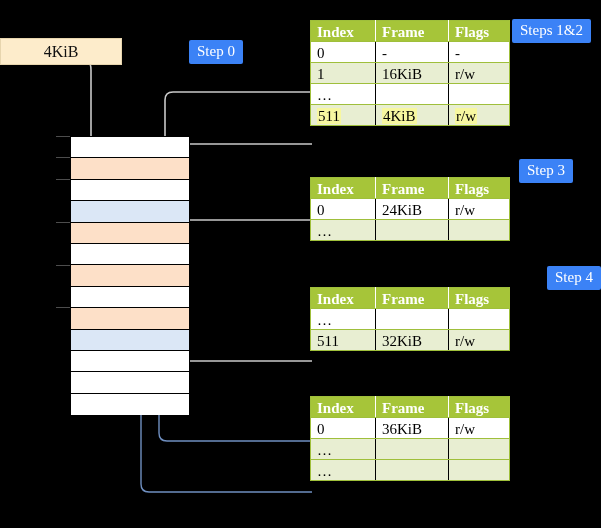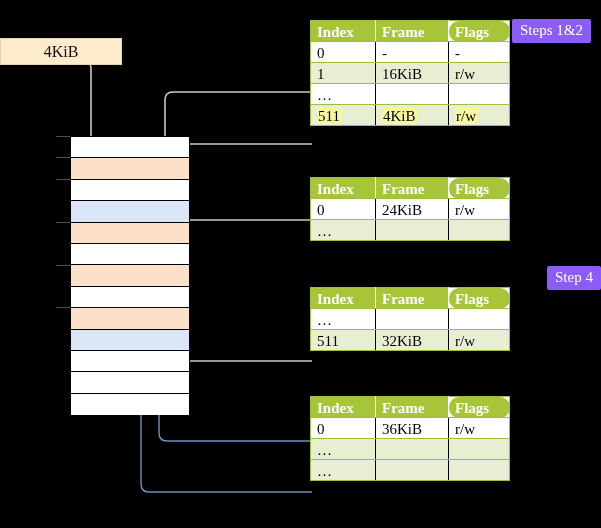--- a/index.html
+++ b/index.html
@@ -36,7 +36,7 @@
         white-space:nowrap;}
   .ptable th{background:#a6c539;color:#fff;font-weight:bold;
         border-right:1px solid #fff;}
-  .ptable th:last-child{border-right:1px solid #a6c539;border-radius:10px;}
+  .ptable th:last-child{border-right:1px solid #a6c539;}
   .ptable td{background:#fff;border-left:1px solid #000;border-right:1px solid #000;}
   .ptable tr.alt td{background:#e8eed2;}
   .ptable td.c0{border-left:1px solid #9fbf3b;}

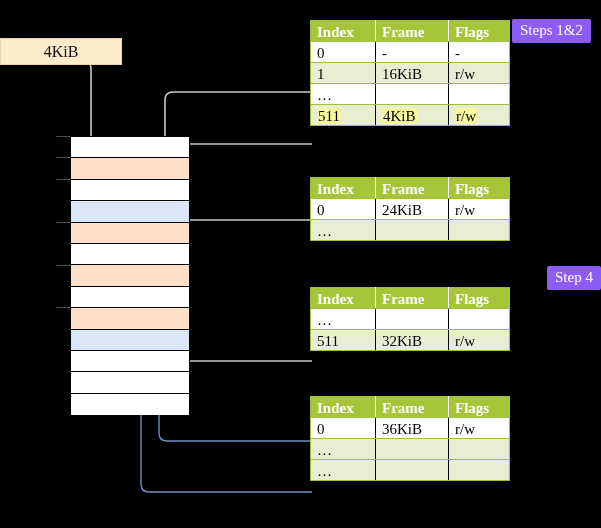--- a/index.html
+++ b/index.html
@@ -8,7 +8,7 @@
   .stage{position:absolute;left:0;top:0;width:601px;height:528px;}
 
   
-  .badge{position:absolute;background:#8b5cf6;color:#fff;
+  .badge{position:absolute;background:#3b82f6;color:#fff;
          font-family:"Liberation Serif","DejaVu Serif",serif;
          font-size:15px;line-height:1;padding:4px 8px 5px 8px;
          border-radius:2px;white-space:nowrap;

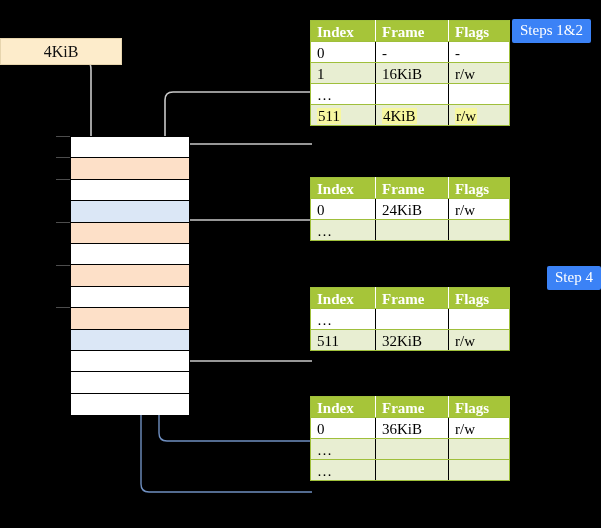--- a/index.html
+++ b/index.html
@@ -220,6 +220,9 @@
     </tbody>
   </table>
 
+  <div class="badge" style="left:189px;top:40px;">
+    <span>Step 0</span>
+  </div>
   <div class="badge" style="left:512px;top:19px;">
     <span>Steps 1&amp;2</span>
   </div>

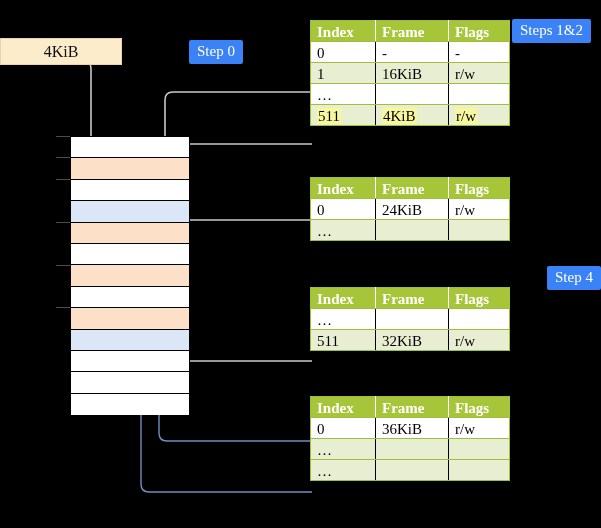--- a/index.html
+++ b/index.html
@@ -226,6 +226,9 @@
   <div class="badge" style="left:512px;top:19px;">
     <span>Steps 1&amp;2</span>
   </div>
+  <div class="badge" style="left:519px;top:159px;">
+    <span>Step 3</span>
+  </div>
   <div class="badge" style="left:516px;top:266px;margin-left:31px;">
     <span>Step 4</span>
   </div>

